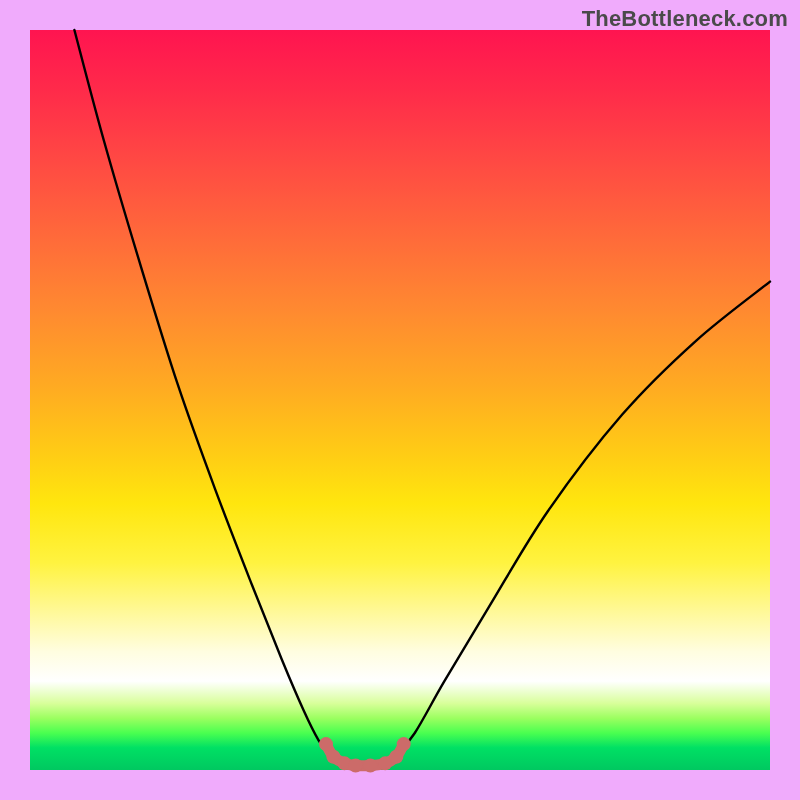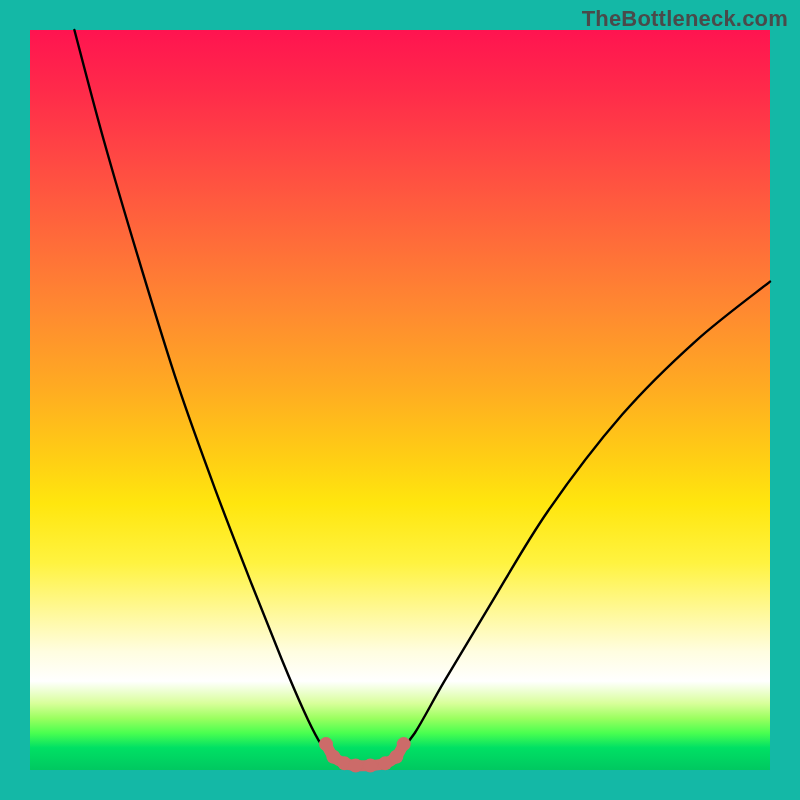--- a/index.html
+++ b/index.html
@@ -15,7 +15,7 @@
     position: relative;
     width: 800px;
     height: 800px;
-    background: #14b8a6;
+    background: #f0abfc;
   }
   .watermark {
     position: absolute;

